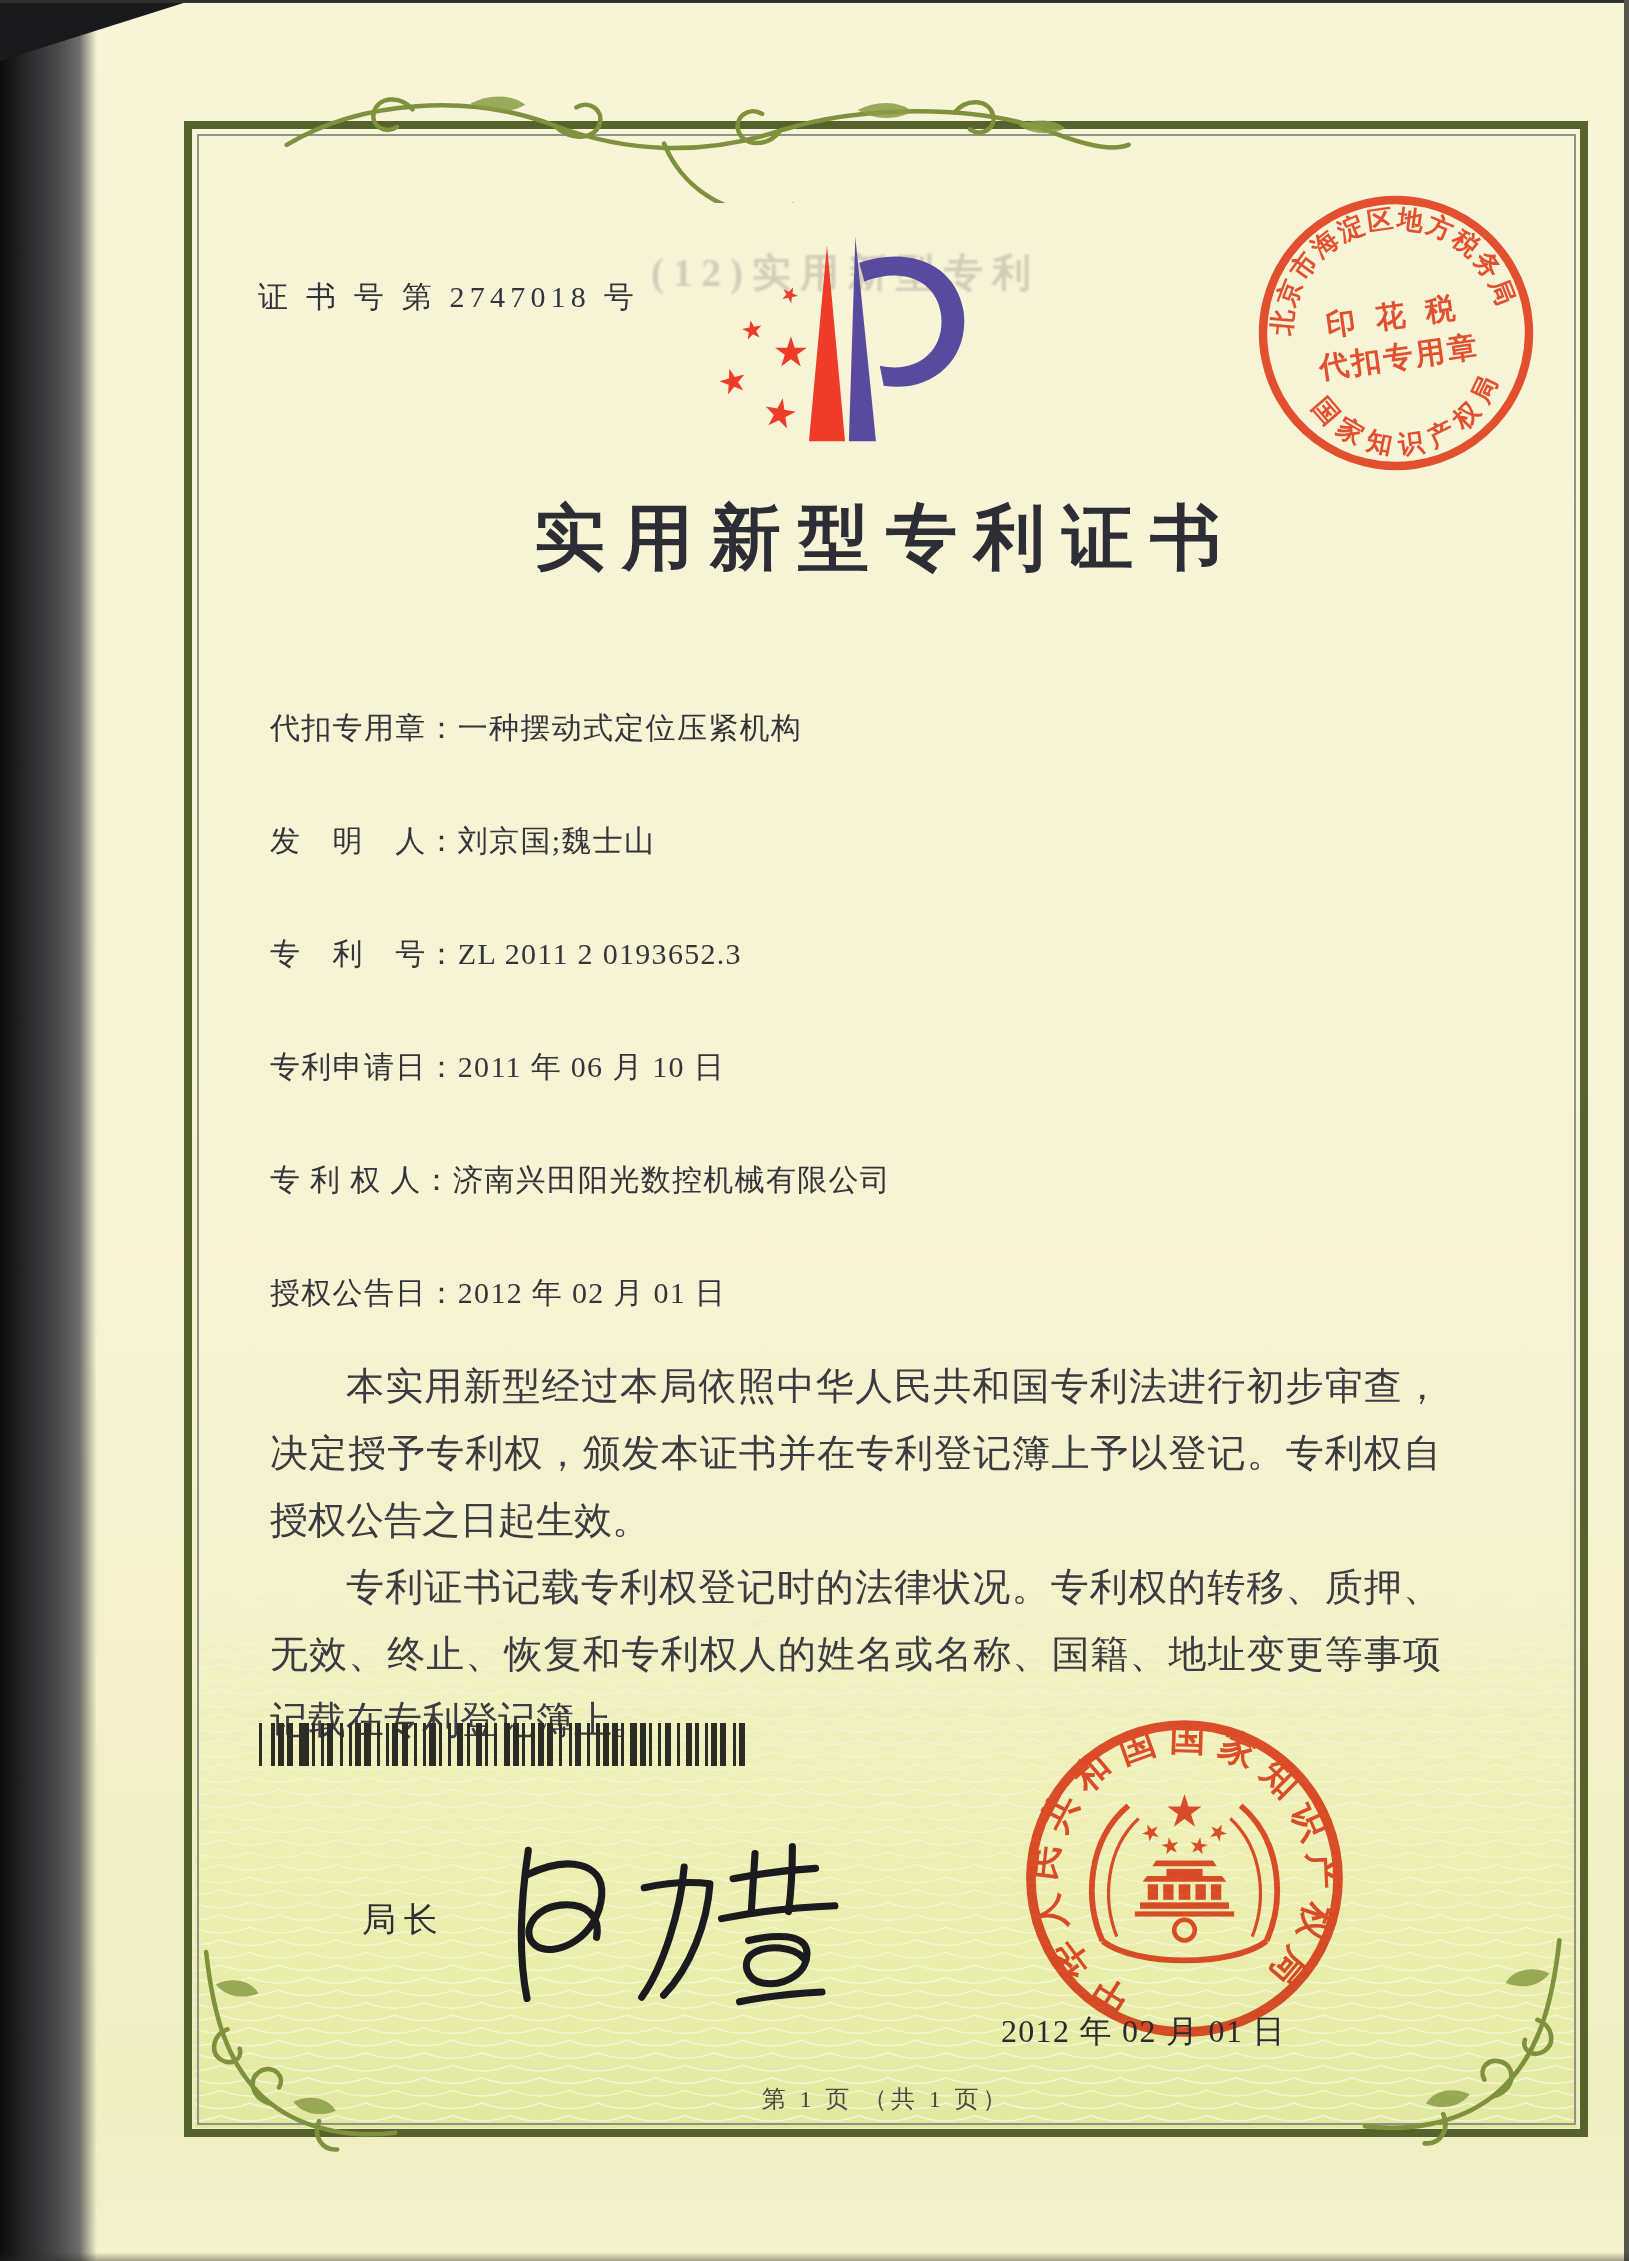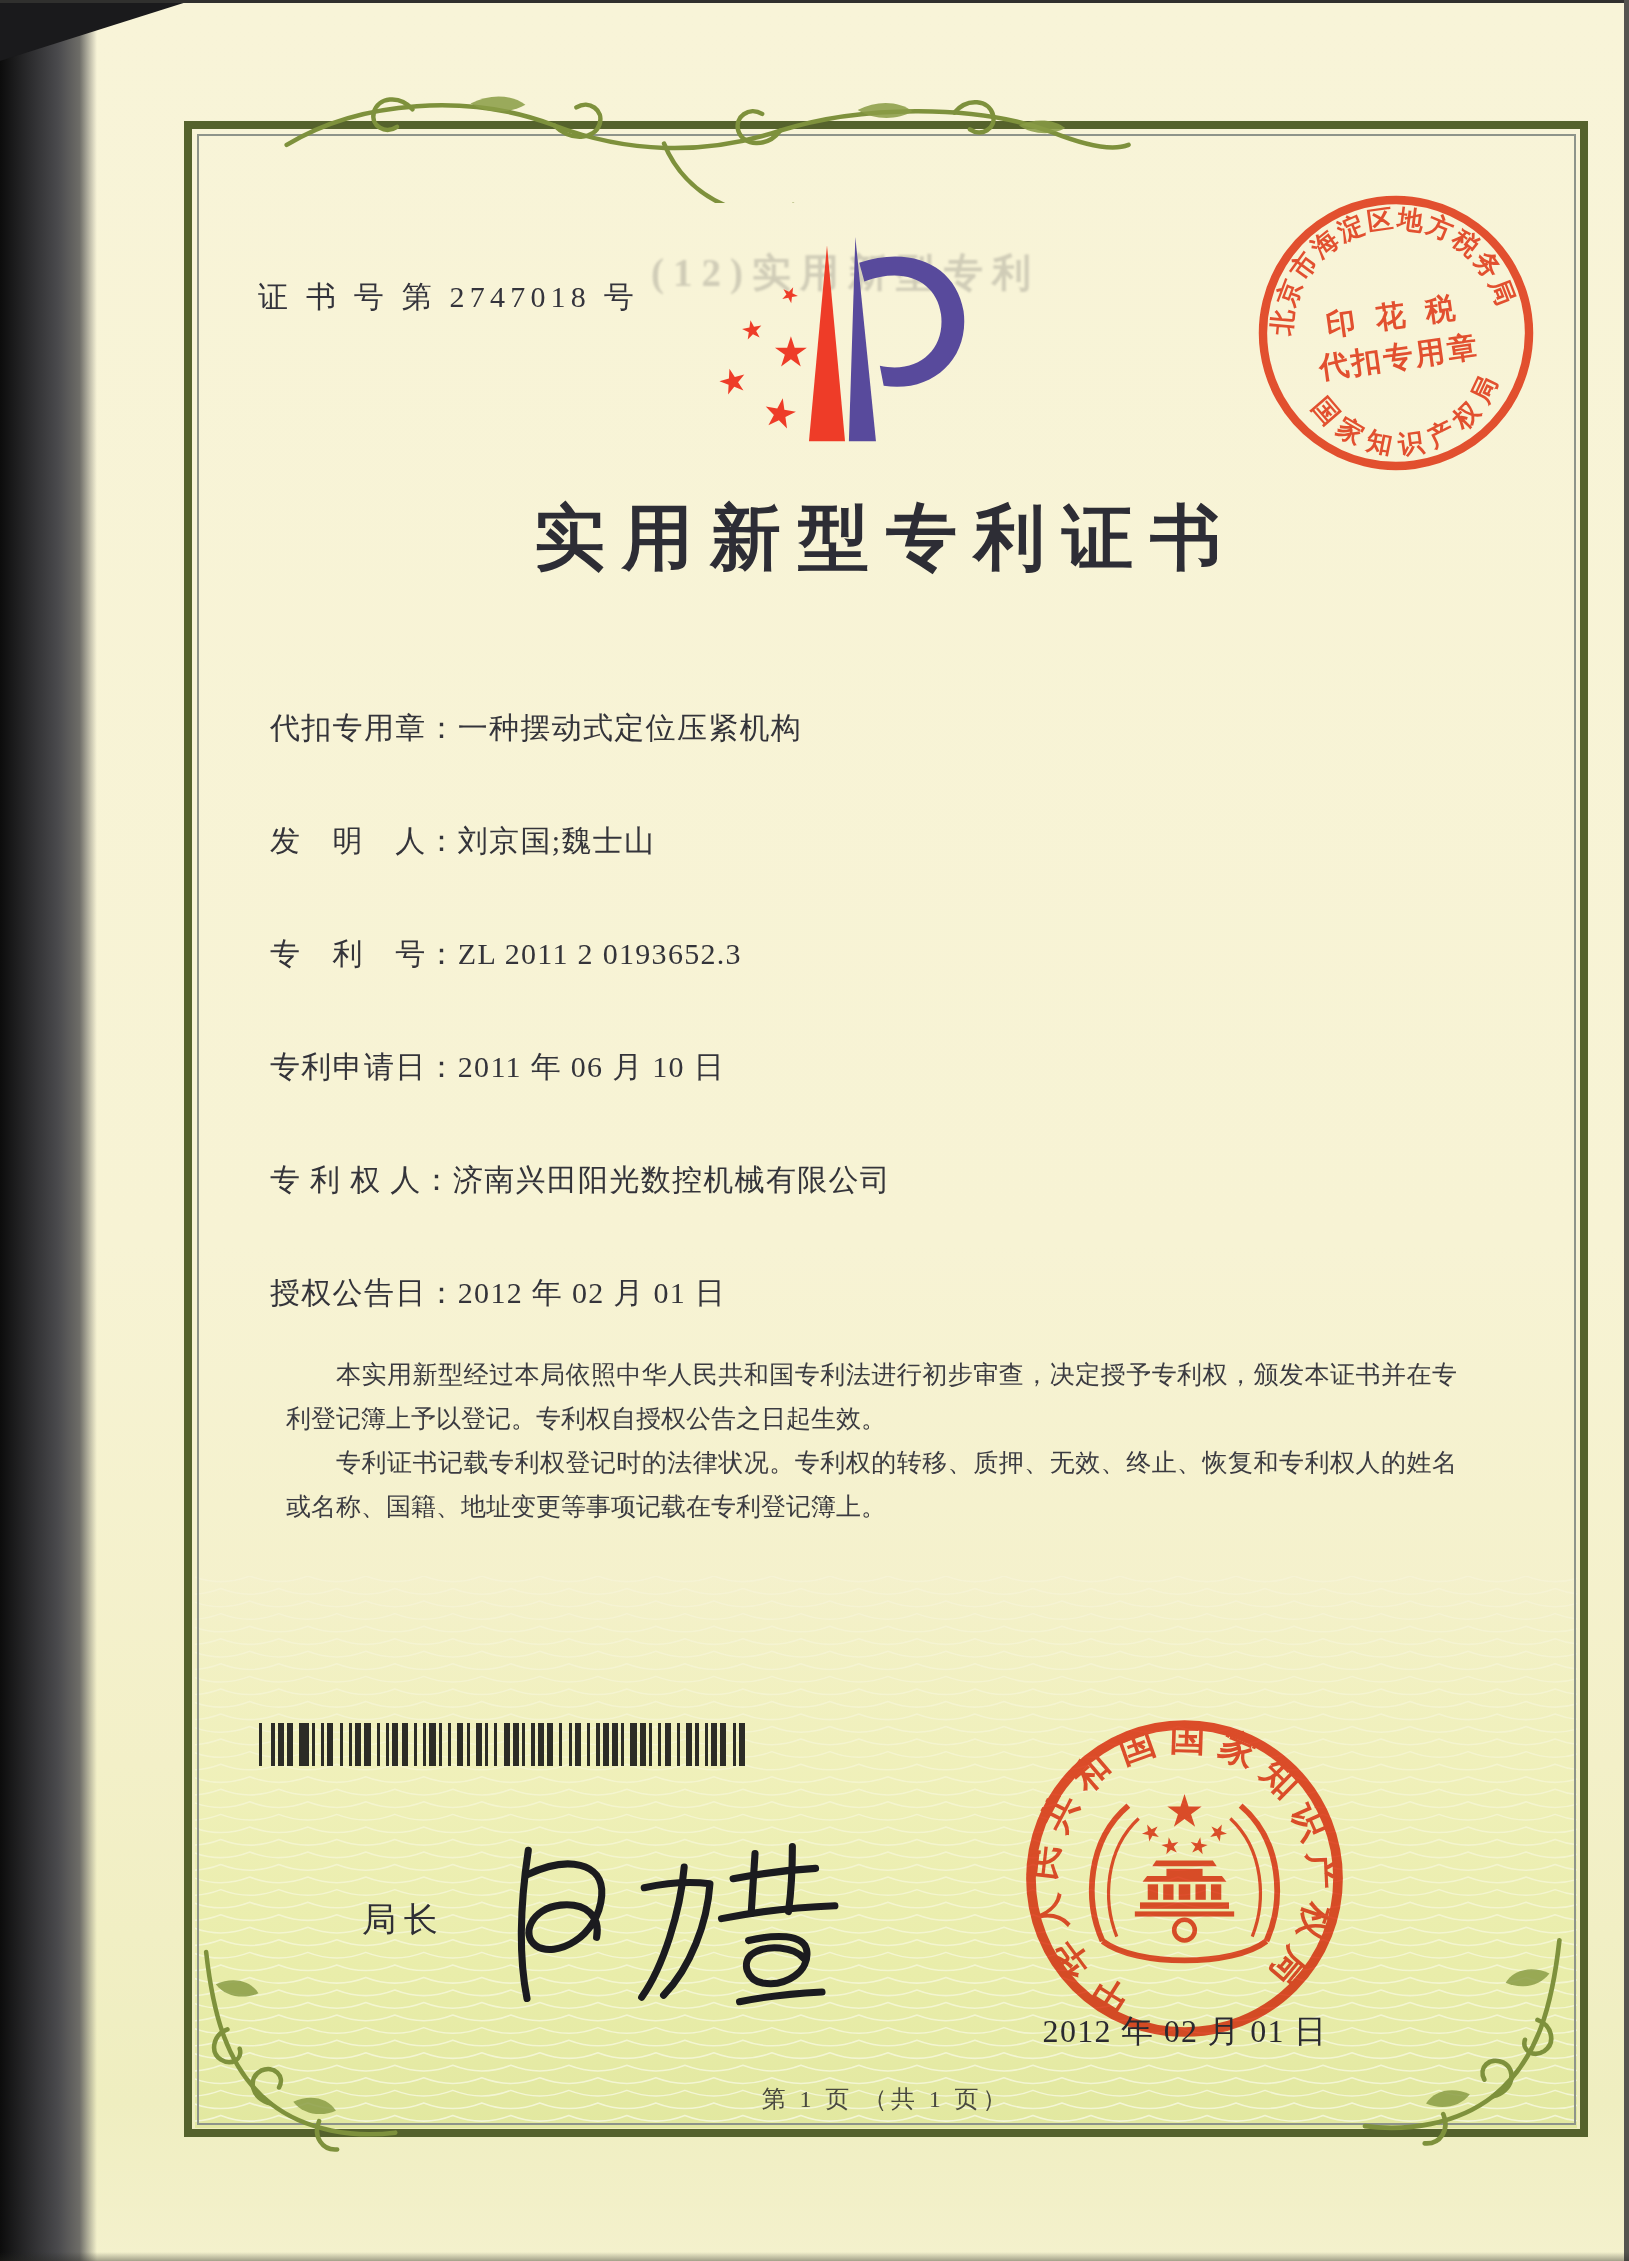--- a/index.html
+++ b/index.html
@@ -38,7 +38,7 @@
   .field{height:113px;font-size:30px;letter-spacing:1.3px;color:#34343a;line-height:1.15;}
 
   .paras{position:absolute;left:270px;top:1353px;width:1171px;z-index:3;
-        font-size:25px;line-height:1.76;color:#3b3b41;text-align:justify;margin-left:16px;}
+        font-size:38px;line-height:1.76;color:#3b3b41;text-align:justify;}
   .paras p{margin:0;text-indent:2em;}
 
   .barcode{position:absolute;left:259px;top:1723px;width:493px;height:43px;z-index:3;

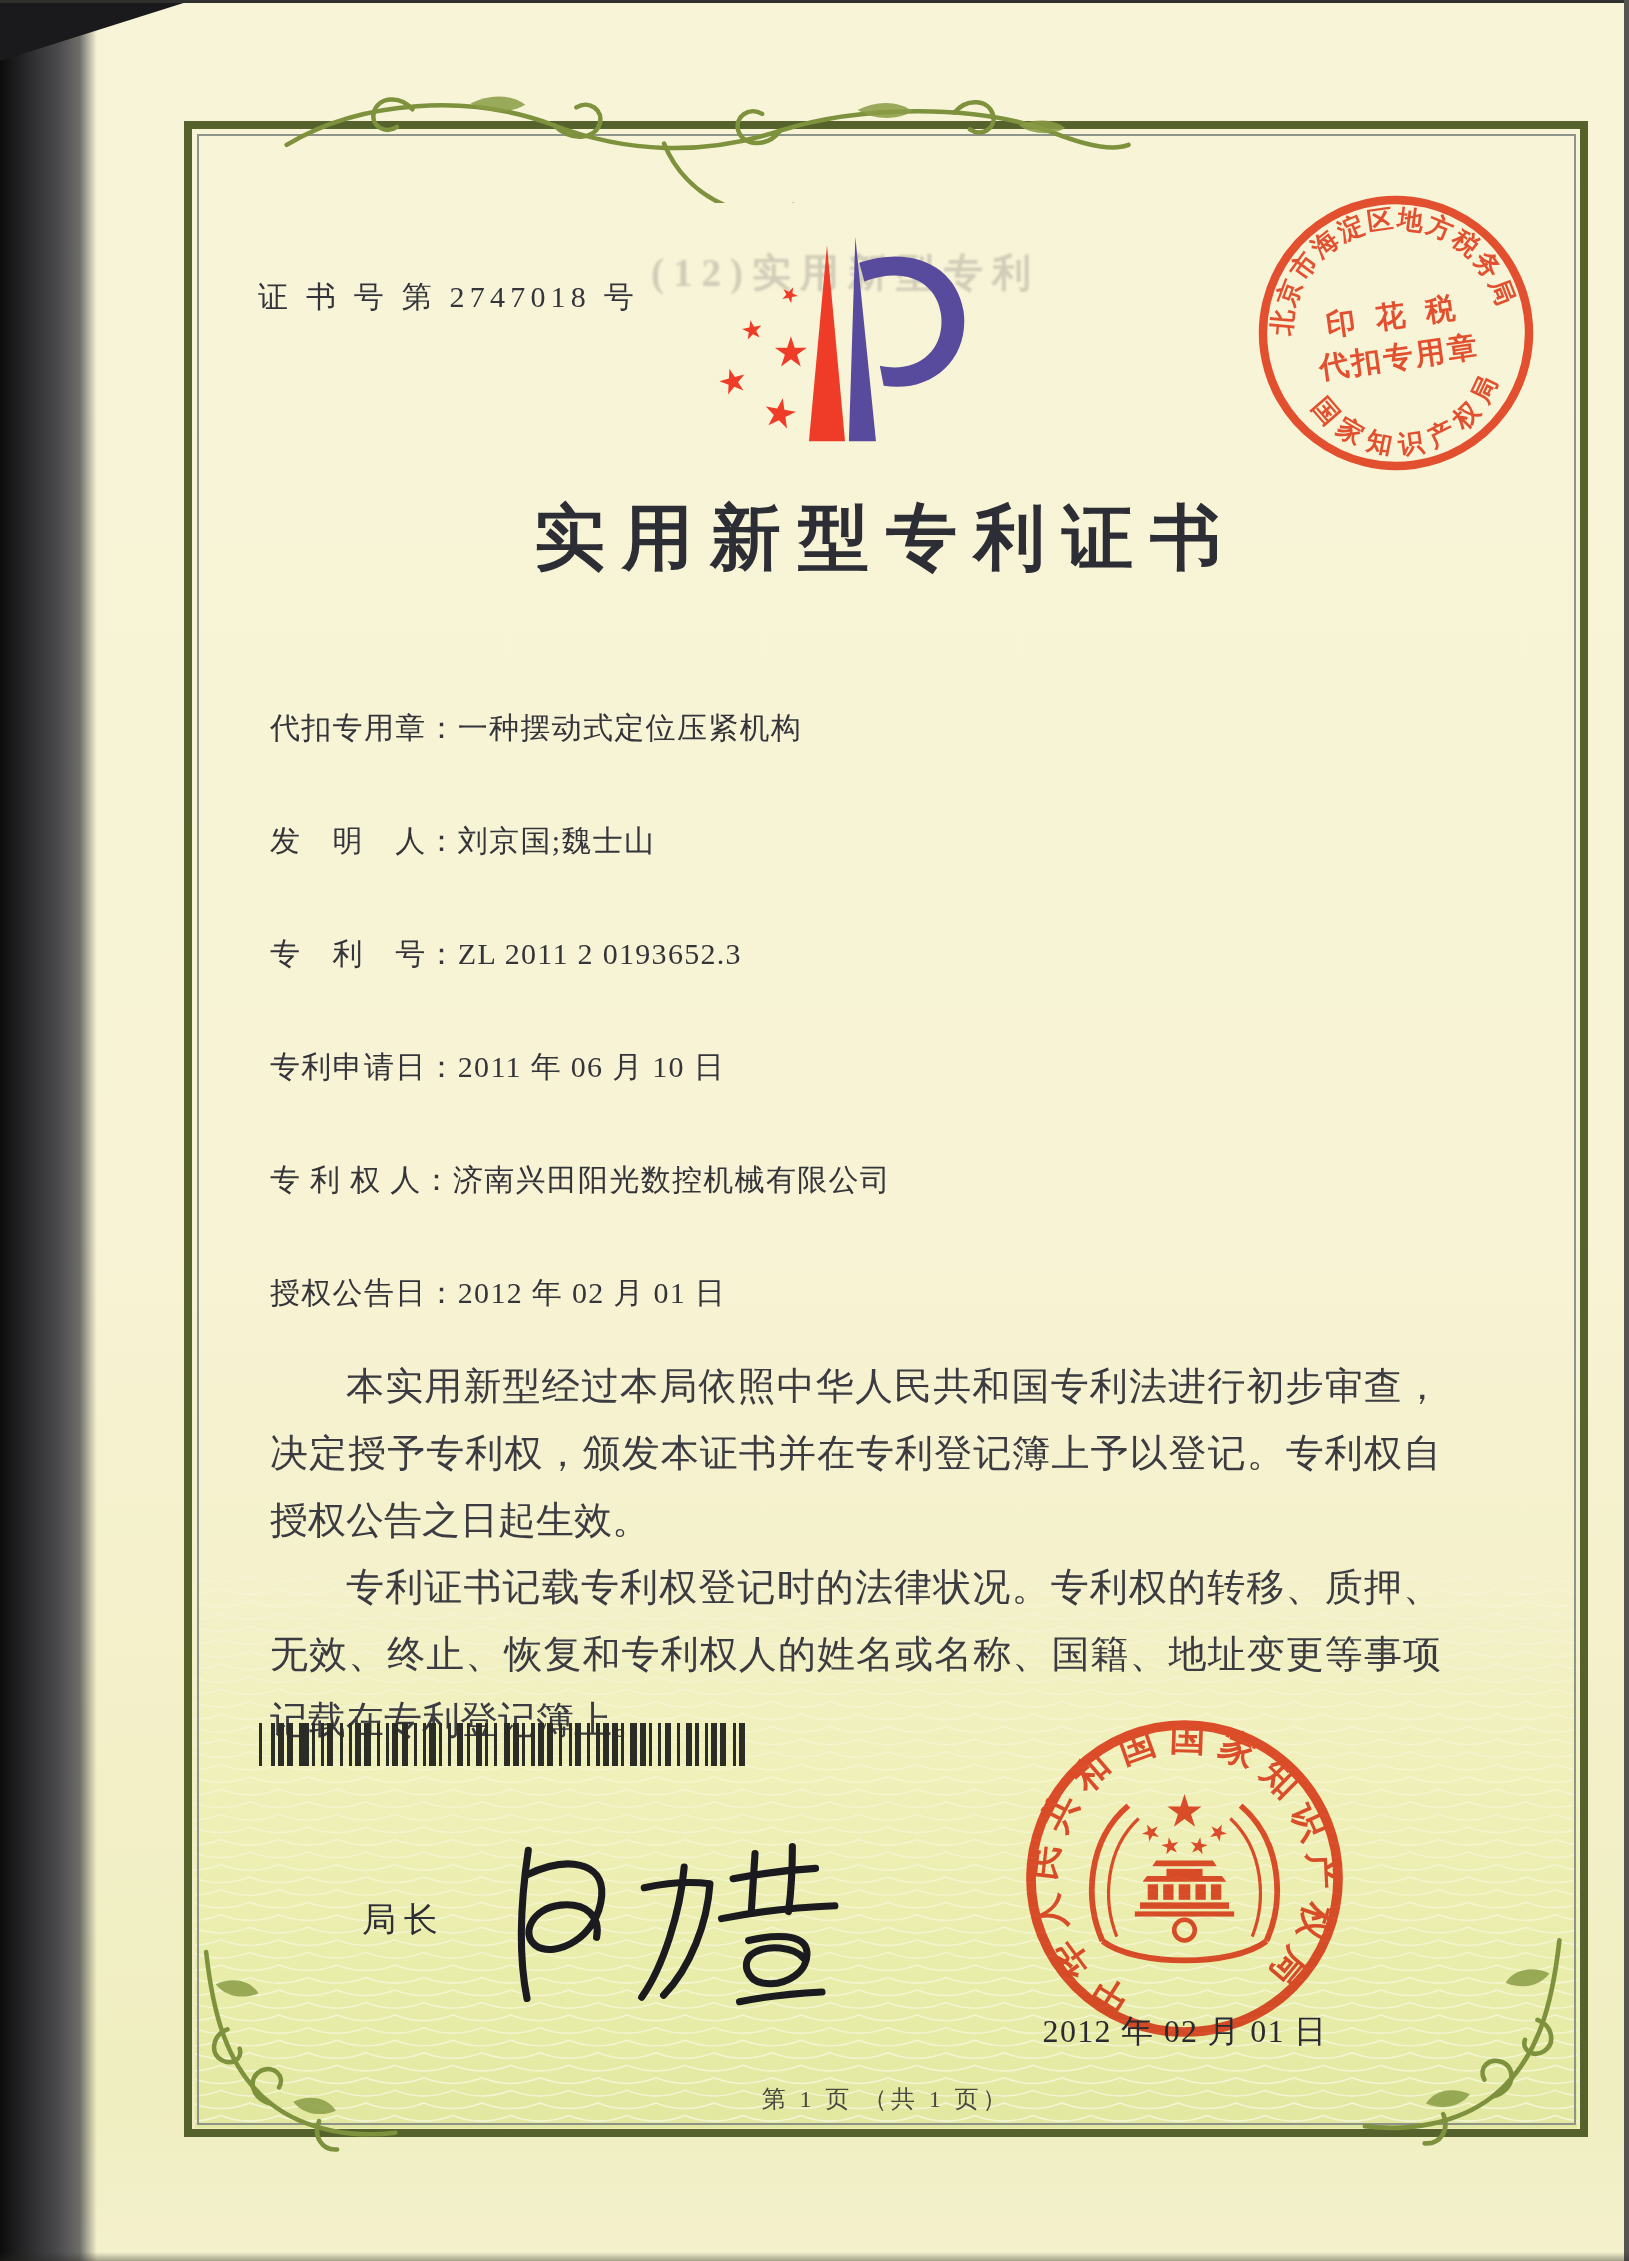--- a/index.html
+++ b/index.html
@@ -51,7 +51,7 @@
 
   .seal{position:absolute;left:1020px;top:1714px;width:329px;height:329px;z-index:4;
         mix-blend-mode:multiply;opacity:.95;}
-  .sealdate{position:absolute;left:1001px;top:2010px;width:368px;text-align:center;z-index:5;
+  .sealdate{position:absolute;left:1001px;top:2010px;width:368px;text-align:left;z-index:5;
         font-size:32px;letter-spacing:1.3px;color:#2a2a30;}
 
   .footer{position:absolute;left:184px;top:2083px;width:1404px;text-align:center;z-index:3;

